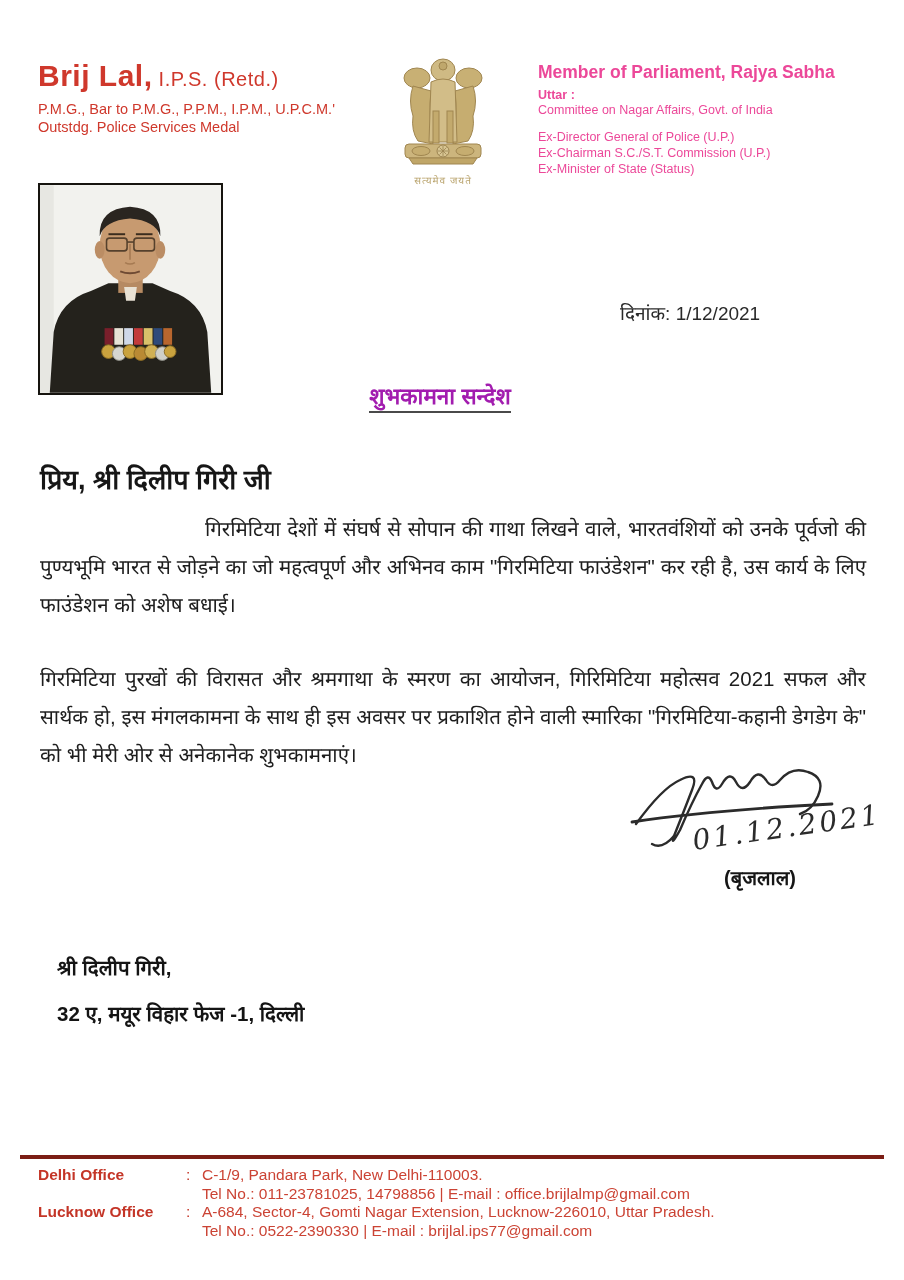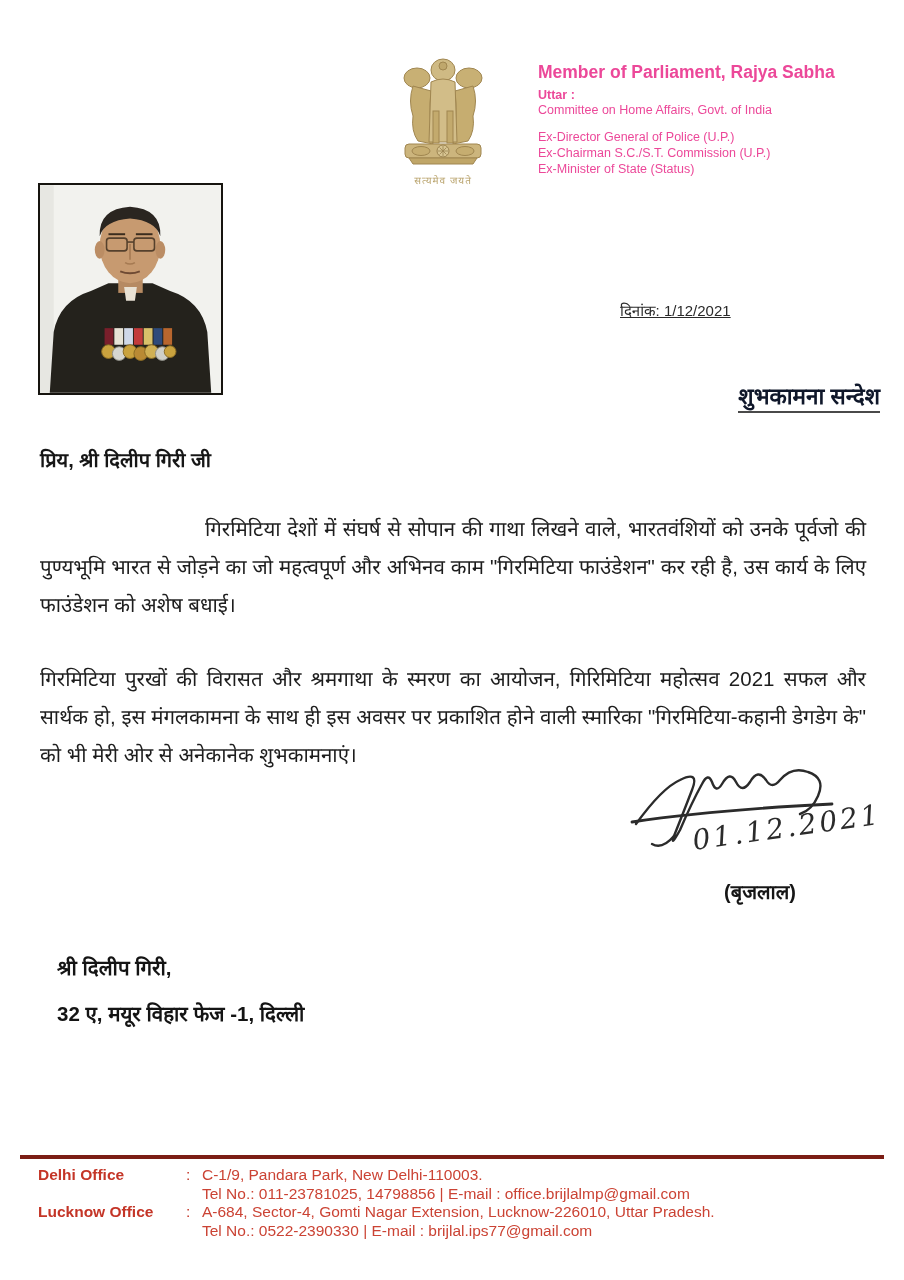--- a/index.html
+++ b/index.html
@@ -74,6 +74,11 @@
 
 <div class="page">
 
+  <div class="hdr-left">
+    <div class="hdr-name"><span>Brij Lal,</span><span class="hdr-name-suffix"> I.P.S. (Retd.)</span></div>
+    <div class="hdr-sub">P.M.G., Bar to P.M.G., P.P.M., I.P.M., U.P.C.M.'</div>
+    <div class="hdr-sub2">Outstdg. Police Services Medal</div>
+  </div>
 
   <div class="emblem-wrap">
     <svg width="100" height="112" viewBox="0 0 100 112">

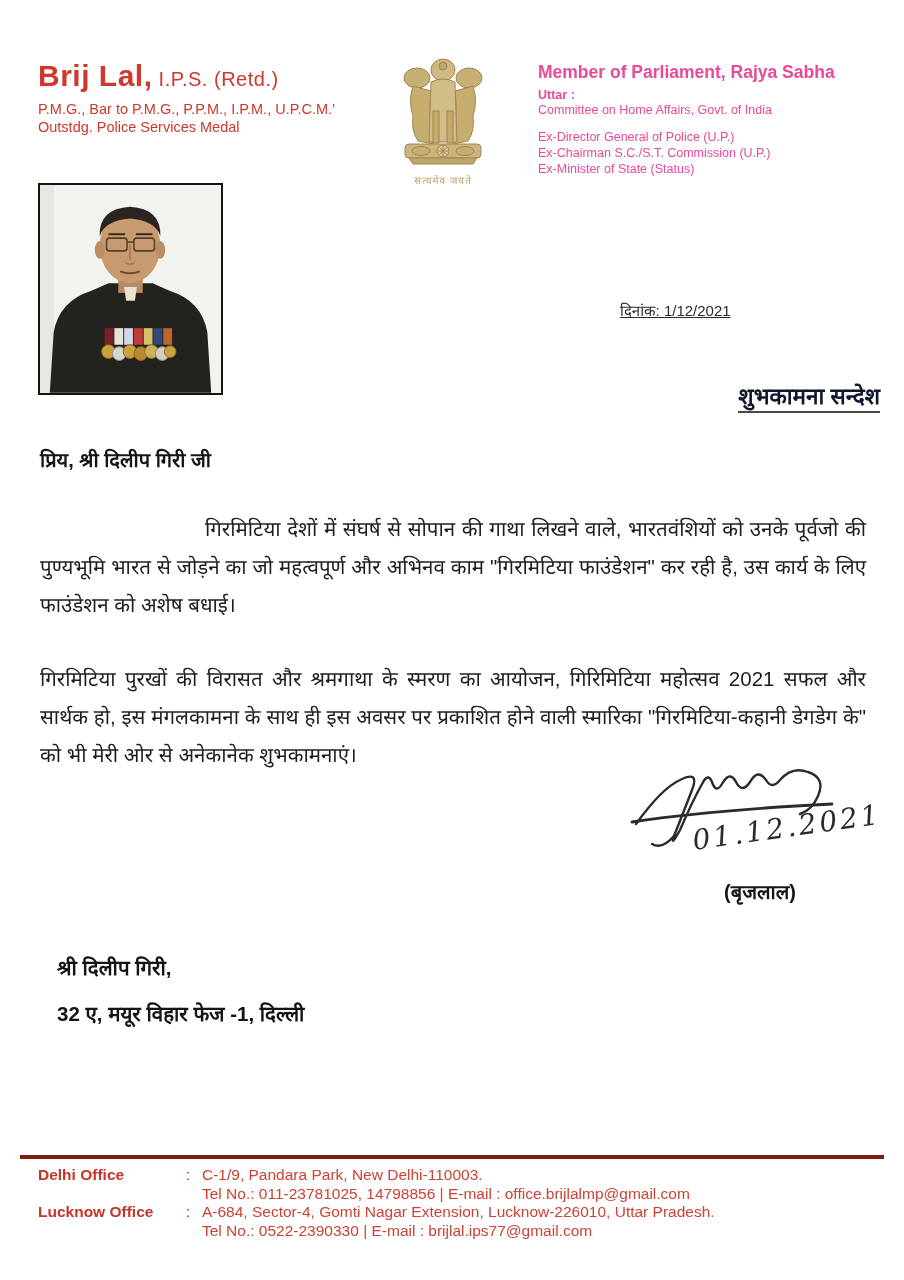--- a/index.html
+++ b/index.html
@@ -113,7 +113,7 @@
   <div class="hdr-right">
     <div class="hdr-right-title">Member of Parliament, Rajya Sabha</div>
     <div class="hdr-member-label">Uttar :</div>
-    <div class="hdr-line">Committee on Home Affairs, Govt. of India</div>
+    <div class="hdr-line">Committee on Nagar Affairs, Govt. of India</div>
     <div class="hdr-line hdr-ex">Ex-Director General of Police (U.P.)</div>
     <div class="hdr-line">Ex-Chairman S.C./S.T. Commission (U.P.)</div>
     <div class="hdr-line">Ex-Minister of State (Status)</div>

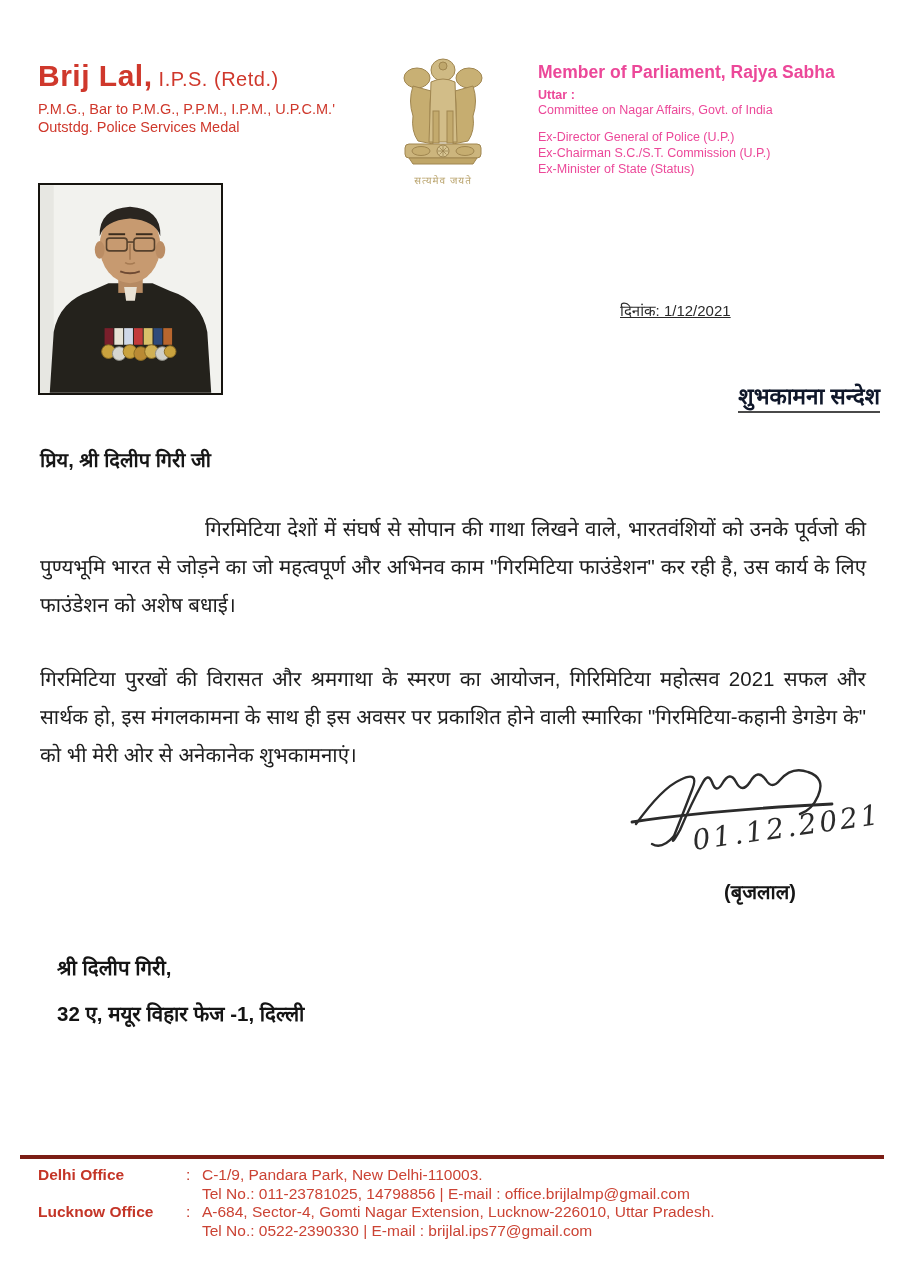--- a/index.html
+++ b/index.html
@@ -38,7 +38,7 @@
   .photo-frame svg { display: block; width: 100%; height: 100%; }
 
   
-  .date-line { position: absolute; left: 620px; top: 300px; font-size: 15px; color: #2a2a2a; text-decoration: underline; }
+  .date-line { position: absolute; left: 620px; top: 300px; font-size: 19px; color: #2a2a2a; }
   .letter-title {
     position: absolute; left: 0; top: 380px; width: 880px;
     text-align: right; font-size: 22.5px; font-weight: bold; color: #0f172a;

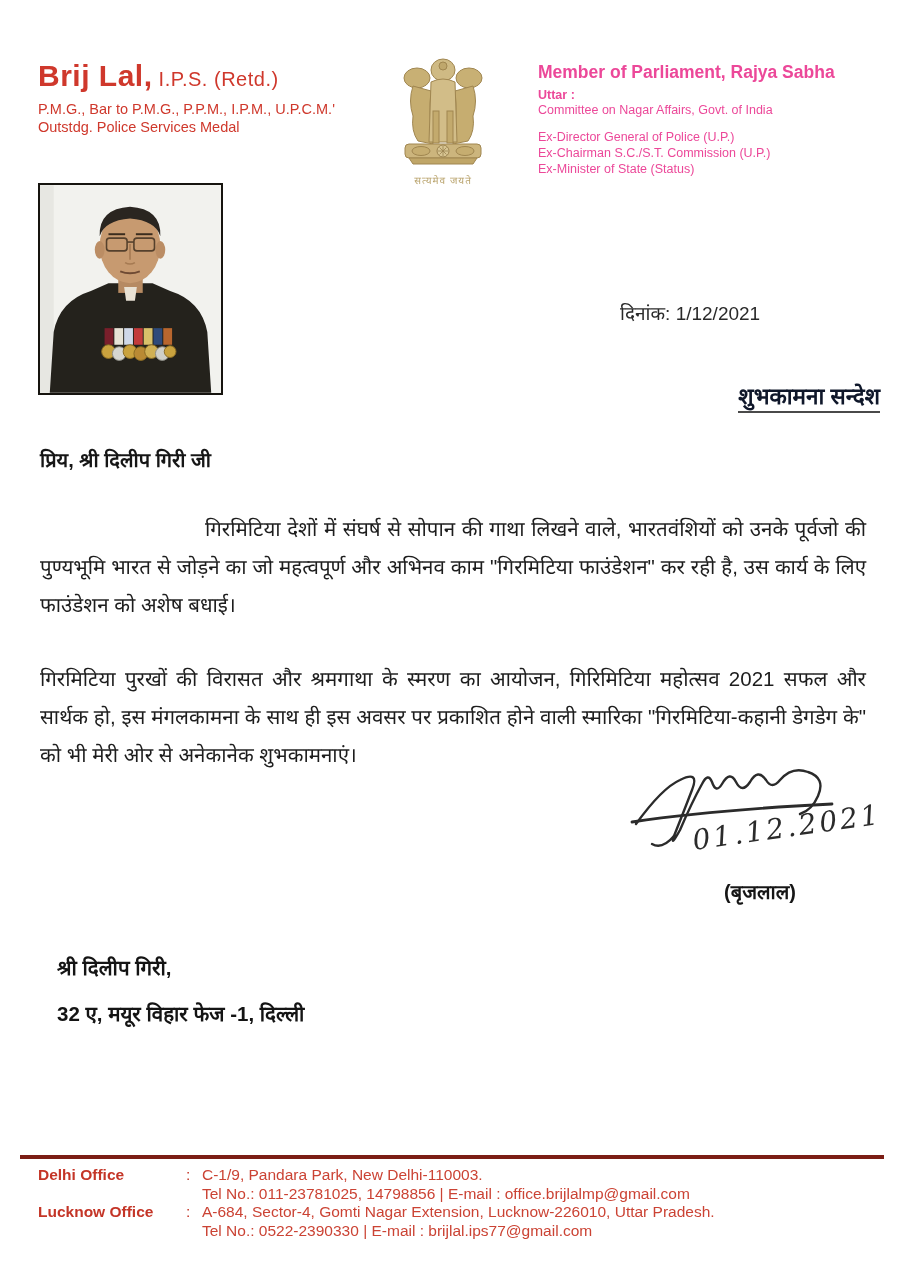--- a/index.html
+++ b/index.html
@@ -41,7 +41,7 @@
   .date-line { position: absolute; left: 620px; top: 300px; font-size: 19px; color: #2a2a2a; }
   .letter-title {
     position: absolute; left: 0; top: 380px; width: 880px;
-    text-align: right; font-size: 22.5px; font-weight: bold; color: #0f172a;
+    text-align: center; font-size: 22.5px; font-weight: bold; color: #a21caf;
   }
   .letter-title span { border-bottom: 2.5px solid #4a4a4a; padding-bottom: 2px; }
   .salutation { position: absolute; left: 40px; top: 446px; font-size: 20px; font-weight: bold; color: #161616; }

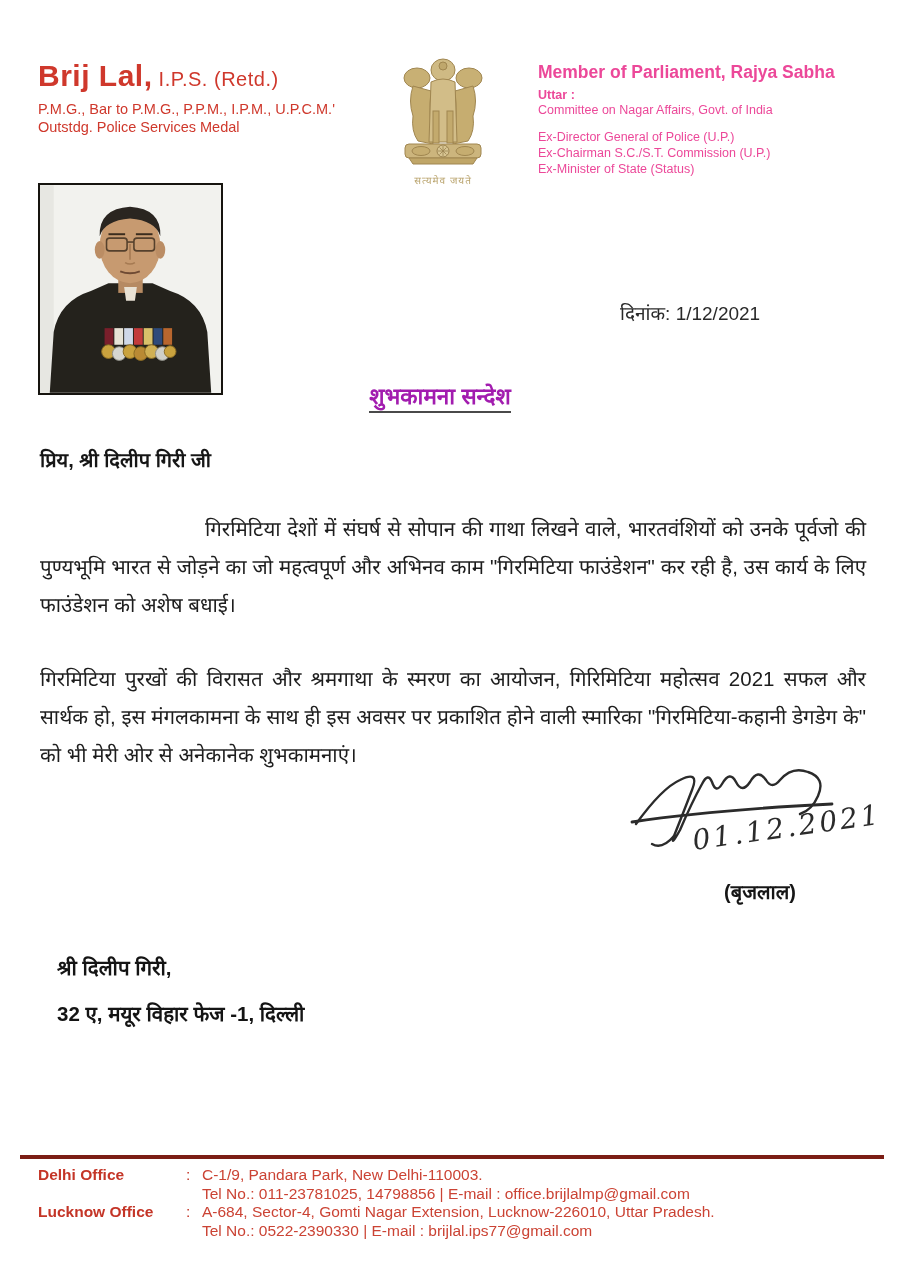--- a/index.html
+++ b/index.html
@@ -44,7 +44,7 @@
     text-align: center; font-size: 22.5px; font-weight: bold; color: #a21caf;
   }
   .letter-title span { border-bottom: 2.5px solid #4a4a4a; padding-bottom: 2px; }
-  .salutation { position: absolute; left: 40px; top: 446px; font-size: 20px; font-weight: bold; color: #161616; }
+  .salutation { position: absolute; left: 40px; top: 460px; font-size: 27px; font-weight: bold; color: #161616; }
   .para { position: absolute; left: 40px; width: 826px; font-size: 20.5px; line-height: 38px; color: #1d1d1d; text-align: justify; }
   .para-1 { top: 510px; text-indent: 165px; }
   .para-2 { top: 660px; }

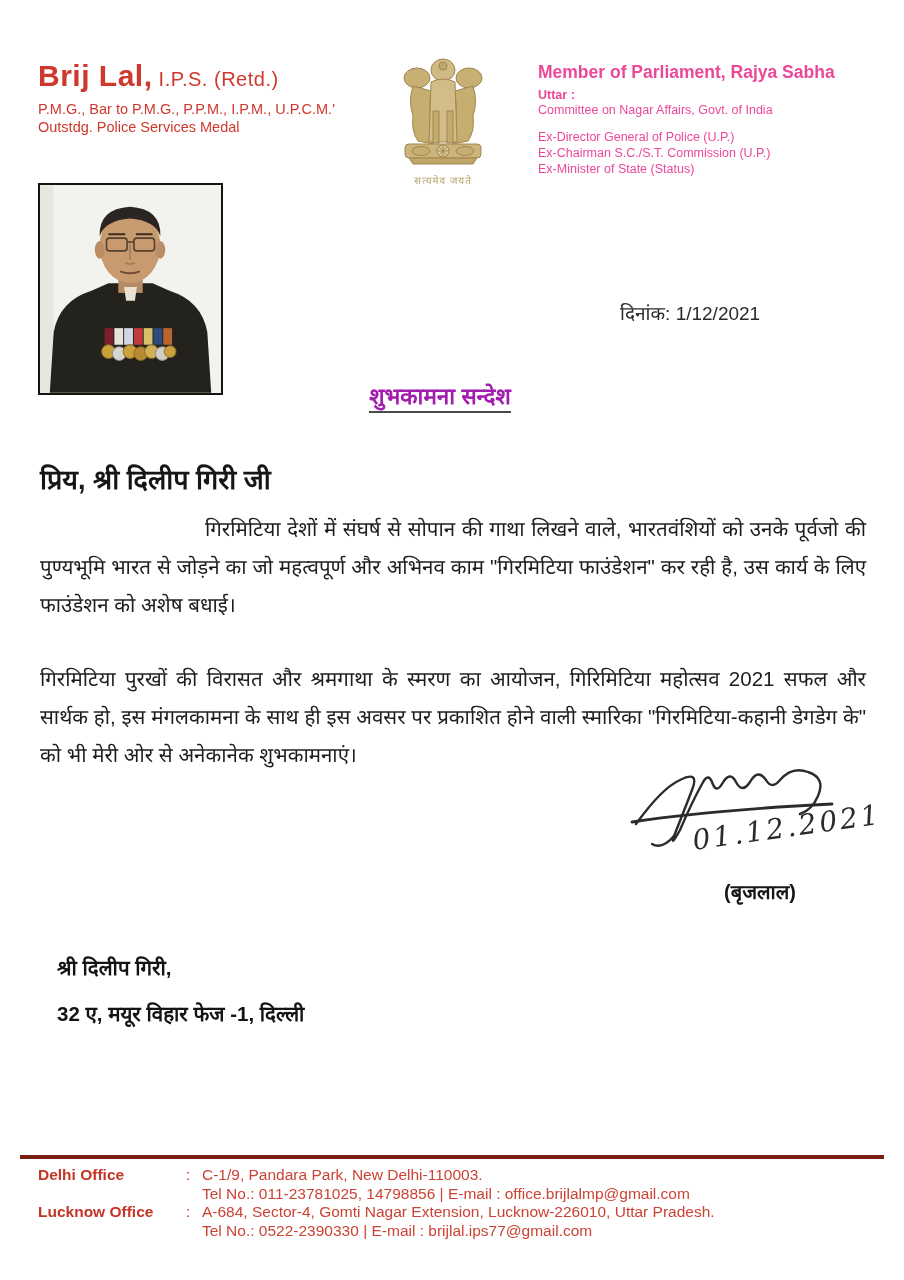--- a/index.html
+++ b/index.html
@@ -52,7 +52,7 @@
   
   .sig-block { position: absolute; left: 622px; top: 758px; width: 252px; }
   .sig-block svg { display: block; }
-  .sig-name { text-align: center; font-size: 20px; font-weight: bold; color: #161616; margin-top: 16px; width: 220px; margin-left: 28px; }
+  .sig-name { text-align: center; font-size: 20px; font-weight: bold; color: #161616; margin-top: 2px; width: 220px; margin-left: 28px; }
 
   
   .recipient { position: absolute; left: 57px; top: 956px; color: #141414; }

